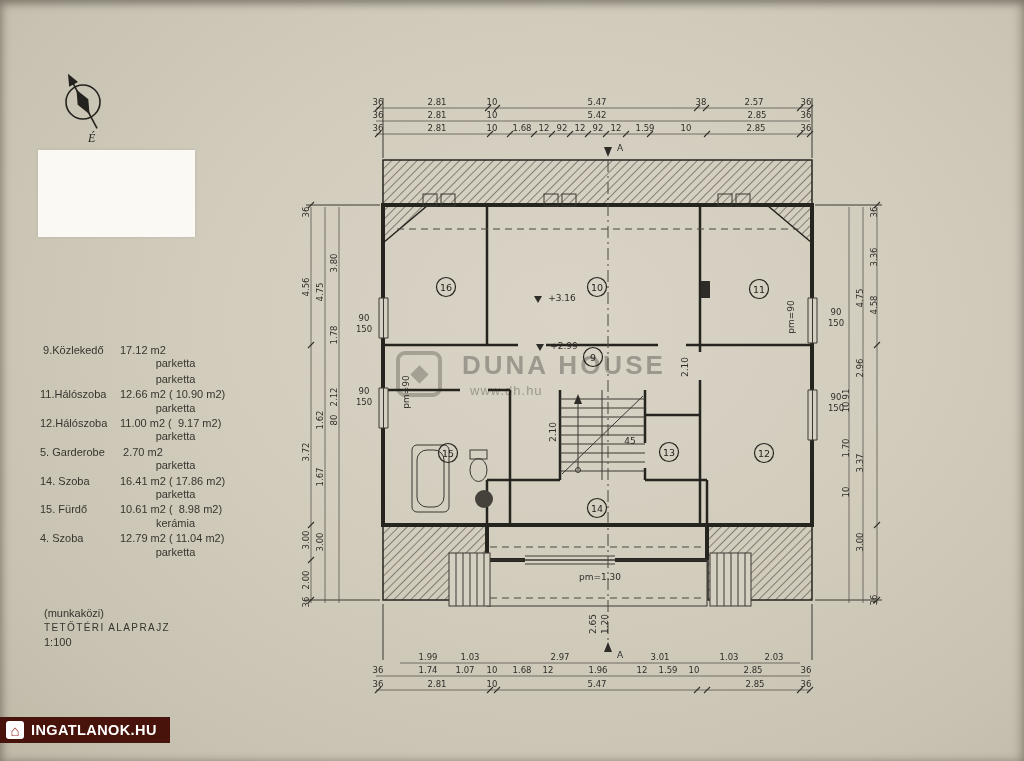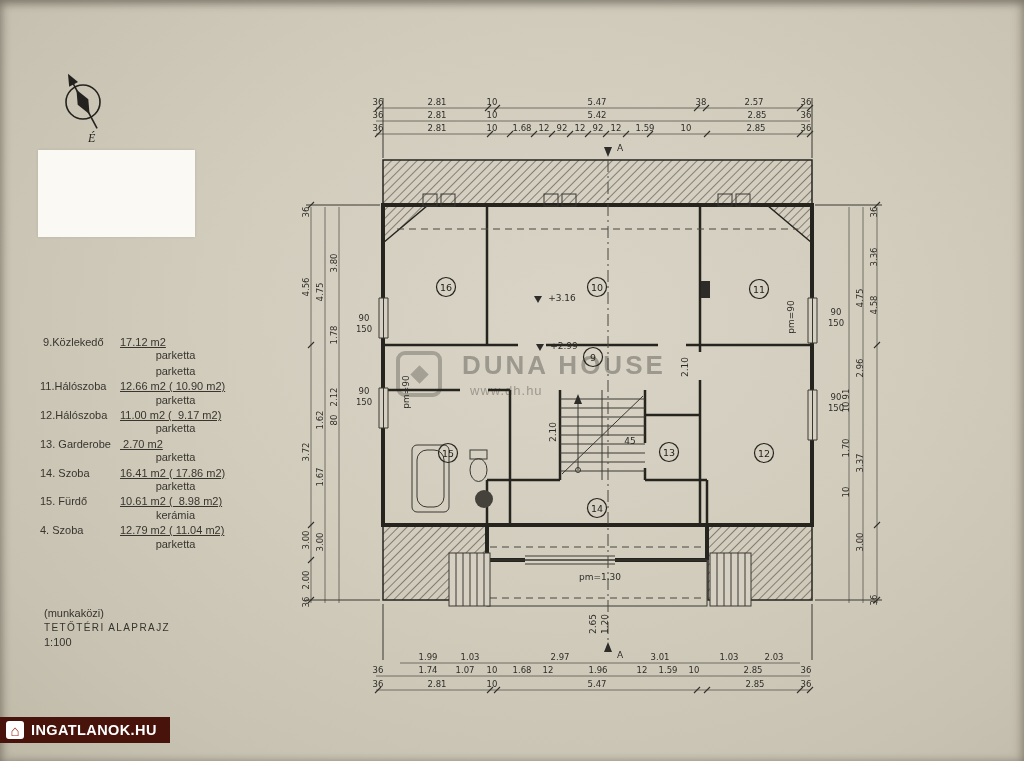--- a/index.html
+++ b/index.html
@@ -39,7 +39,7 @@
   .white-patch{position:absolute;left:38px;top:150px;width:157px;height:87px;background:#faf9f4;box-shadow:0 0 3px rgba(0,0,0,.10);}
 
   
-  .legend{position:absolute;left:40px;top:336px;width:250px;font-size:11px;line-height:1.22;color:#38352e;}
+  .legend{position:absolute;left:40px;top:344px;width:250px;font-size:11px;line-height:1.22;color:#38352e;}
   .leg-row{margin-bottom:2px;}
   .leg-line1{display:flex;}
   .leg-name{width:80px;white-space:pre;}

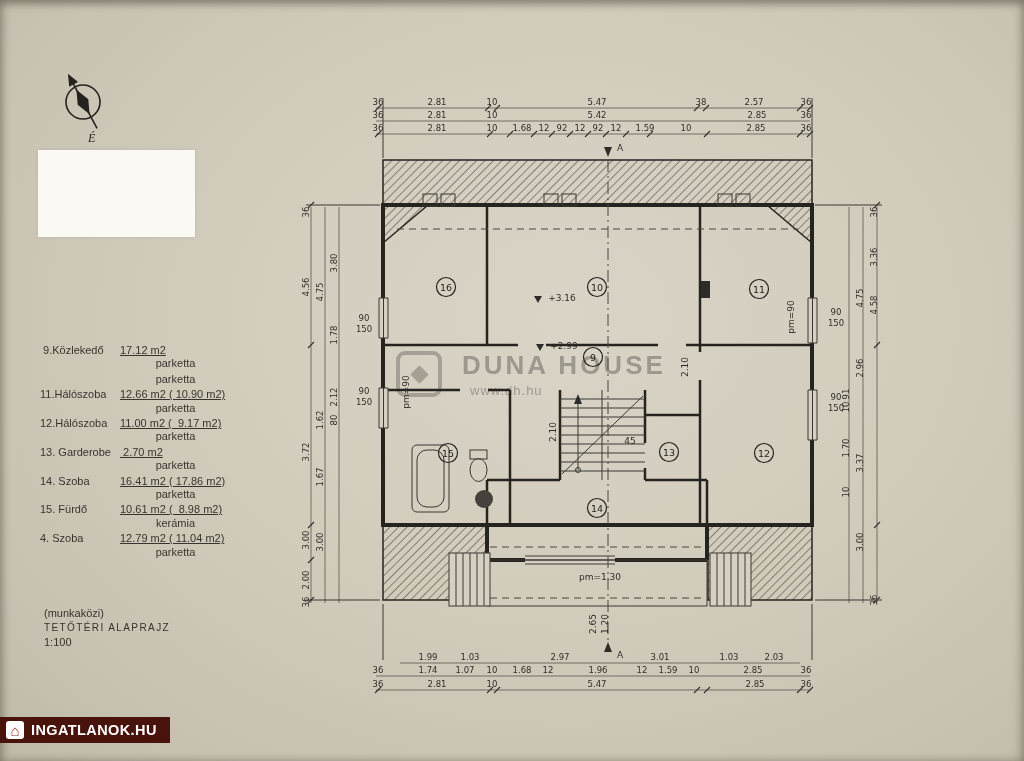--- a/index.html
+++ b/index.html
@@ -43,7 +43,7 @@
   .leg-row{margin-bottom:2px;}
   .leg-line1{display:flex;}
   .leg-name{width:80px;white-space:pre;}
-  .leg-area{white-space:pre;text-decoration:underline;}
+  .leg-area{white-space:pre;}
   .leg-mat{margin-left:21px;text-align:center;}
 
   

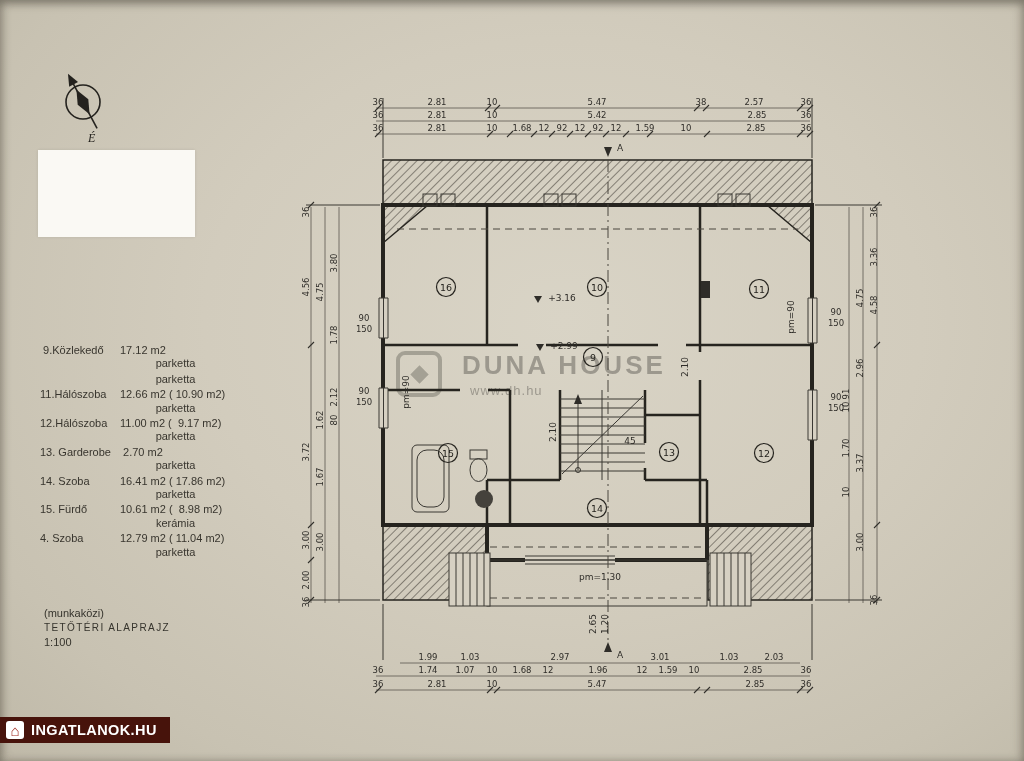--- a/index.html
+++ b/index.html
@@ -106,7 +106,7 @@
       </div>
       <div class="leg-row">
         <div class="leg-line1">
-          <span class="leg-name">13. Garderobe</span>
+          <span class="leg-name">5. Garderobe</span>
           <span class="leg-area"> 2.70 m2</span>
         </div>
         <div class="leg-mat">parketta</div>

